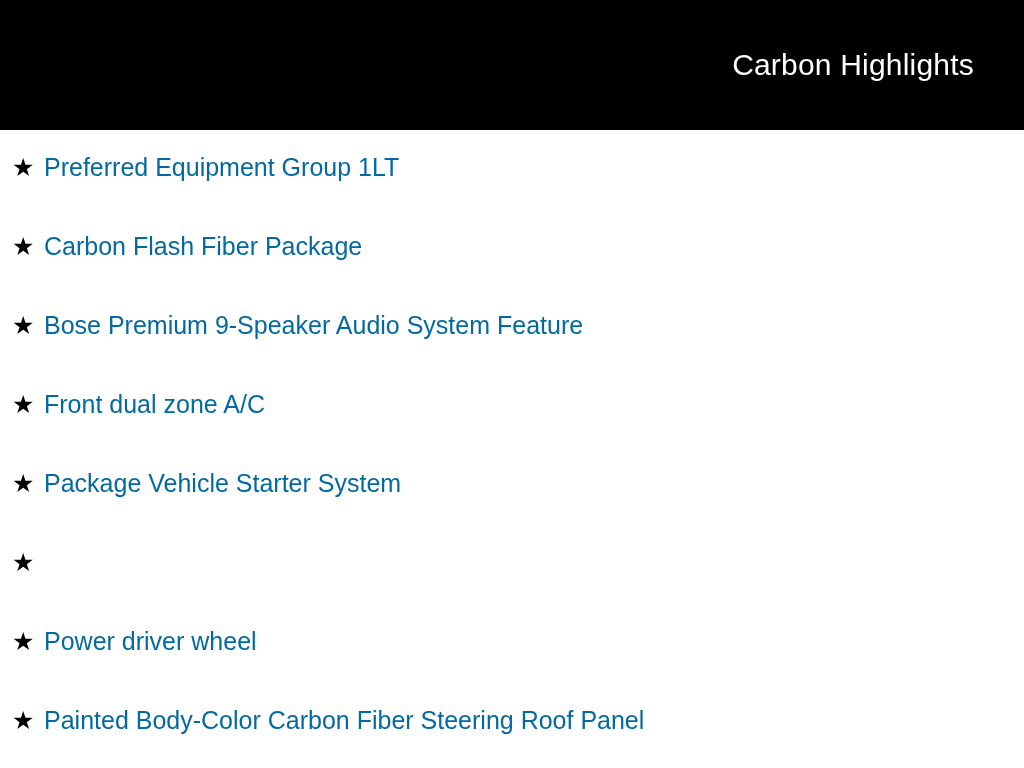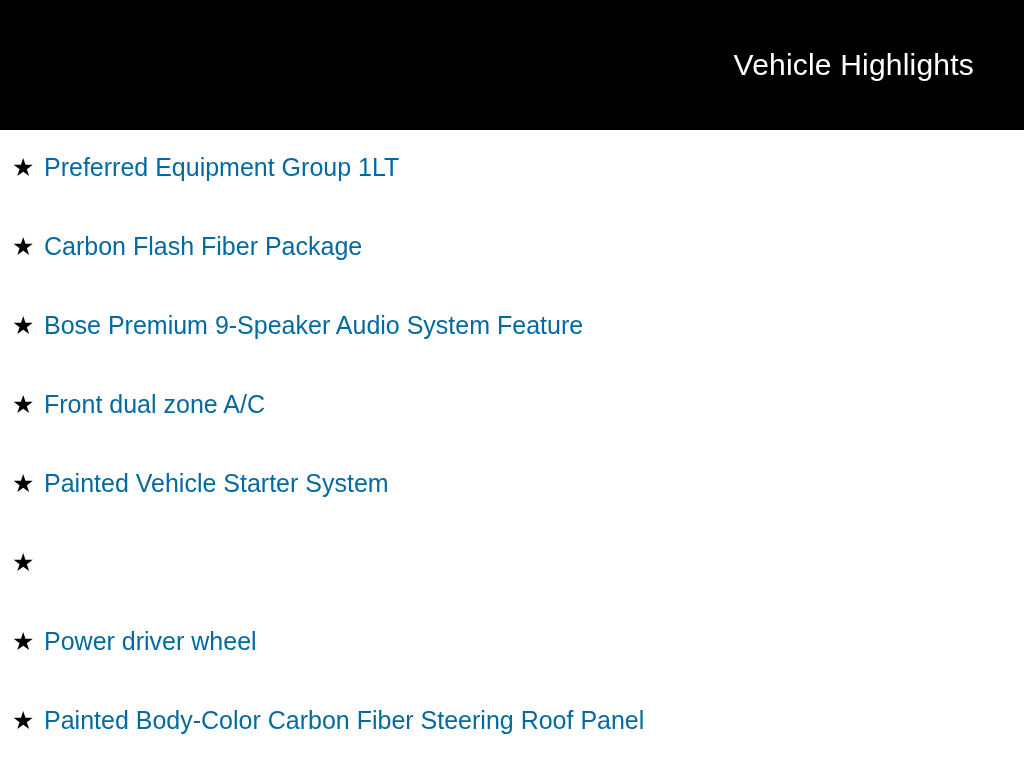--- a/index.html
+++ b/index.html
@@ -70,7 +70,7 @@
 <div class="page">
 
   <div class="header-bar">
-    <div class="header-title">Vehicle Highlights</div>
+    <div class="header-title">Carbon Highlights</div>
   </div>
 
   <ul class="highlights-list">

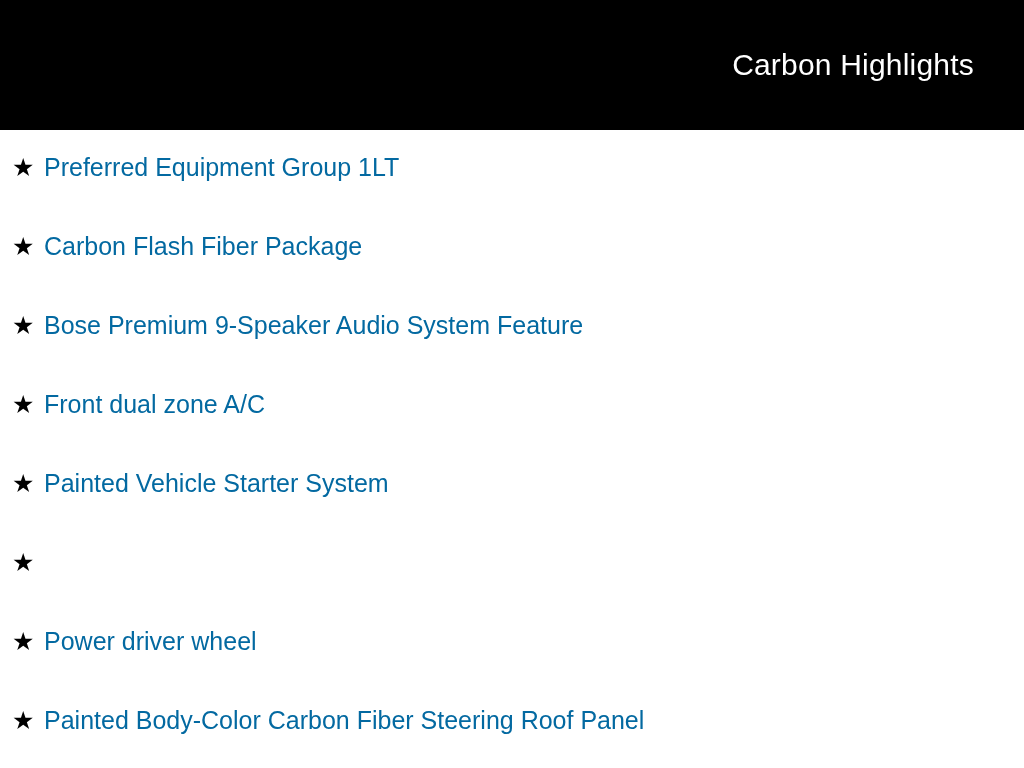--- a/index.html
+++ b/index.html
@@ -97,7 +97,7 @@
 
     <li class="highlight-item">
       <span class="bullet-star">★</span>
-      <span class="item-label">Painted Vehicle Starter System</span>
+      <span class="item-label">Package Vehicle Starter System</span>
     </li>
 
     <li class="highlight-item">

